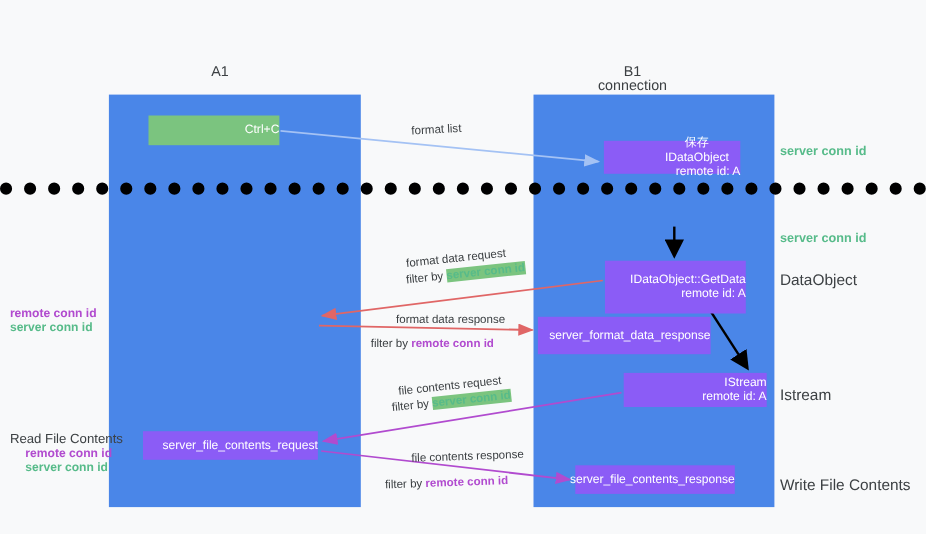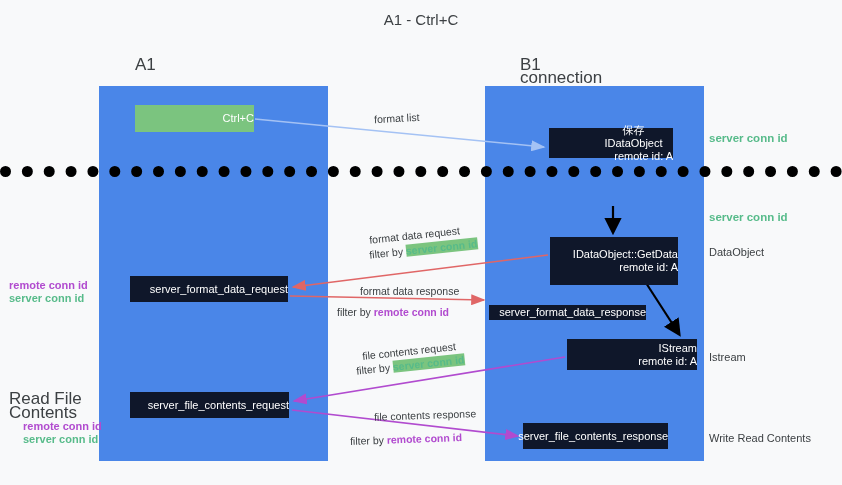--- a/index.html
+++ b/index.html
@@ -96,7 +96,6 @@
 <div id="canvas">
 
   <div class="abs" id="title">
-    <div>A1 - Ctrl+C</div>
   </div>
 
   <div class="abs col-head" id="head-a1">

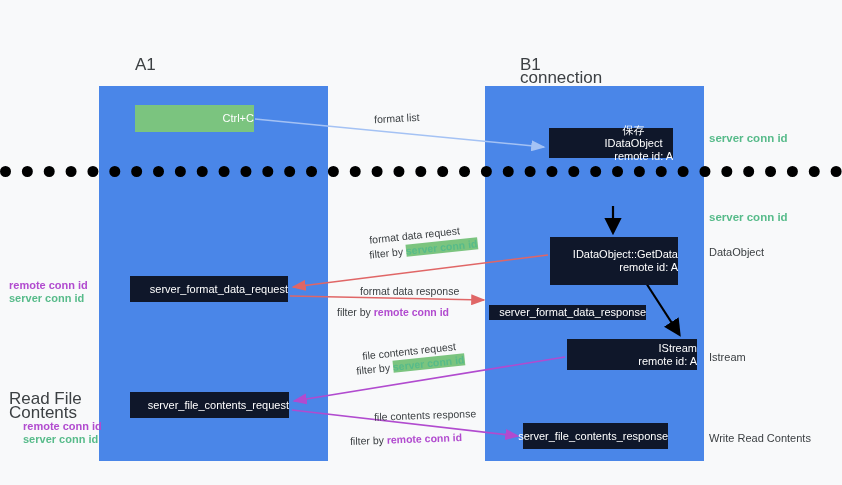--- a/index.html
+++ b/index.html
@@ -21,7 +21,7 @@
 
   
   .col-head{
-    text-align:left;font-size:17px;color:#3c4043;line-height:13px;
+    text-align:center;font-size:13px;color:#3c4043;line-height:13px;
   }
   #head-a1{left:135px;top:58px;width:130px;}
   #head-b1{left:520px;top:58px;width:110px;}

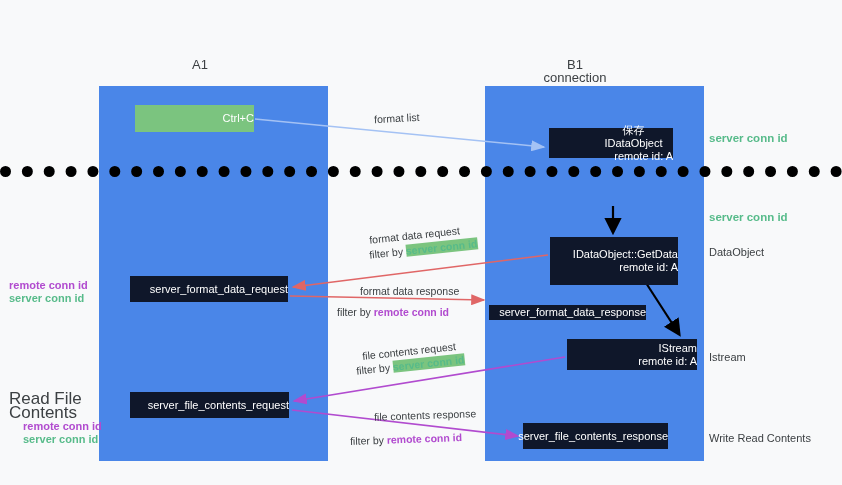--- a/index.html
+++ b/index.html
@@ -45,7 +45,7 @@
     color:#ffffff;font-size:11px;line-height:13px;text-align:center;padding-left:45px;
   }
   .green{background:#7bc47f;}
-  .orange{background:#0f172a;}
+  .orange{background:#8b5cf6;}
   .node .l2{font-size:11px;}
 
   #n-ctrlc{left:135px;top:105px;width:119px;height:27px;}

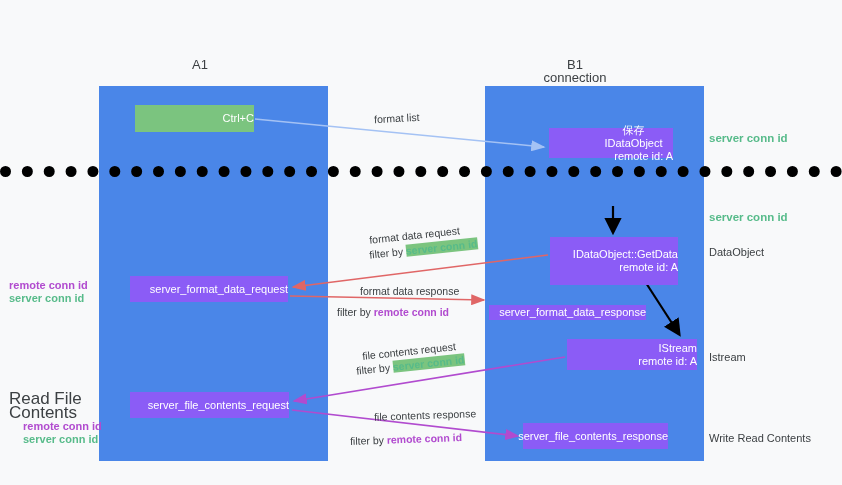--- a/index.html
+++ b/index.html
@@ -59,7 +59,7 @@
   #n-file-resp{left:523px;top:423px;width:145px;height:26px;}
 
   
-  .ann{font-size:11px;color:#3c4043;}
+  .ann{font-size:14px;color:#3c4043;}
   .ann-green{font-size:11.5px;color:#57bb8a;font-weight:bold;}
   #ann-srv1{left:709px;top:132px;}
   #ann-srv2{left:709px;top:211px;}

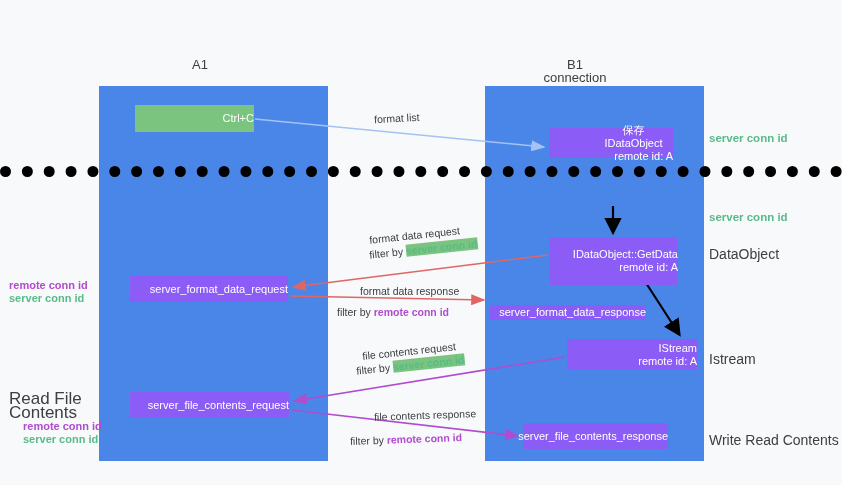--- a/index.html
+++ b/index.html
@@ -157,9 +157,6 @@
     <div class="l2">remote id: A</div>
   </div>
 
-  <div class="abs node orange" id="n-fmt-req">
-    <div>server_format_data_request</div>
-  </div>
 
   <div class="abs node orange" id="n-fmt-resp">
     <div>server_format_data_response</div>

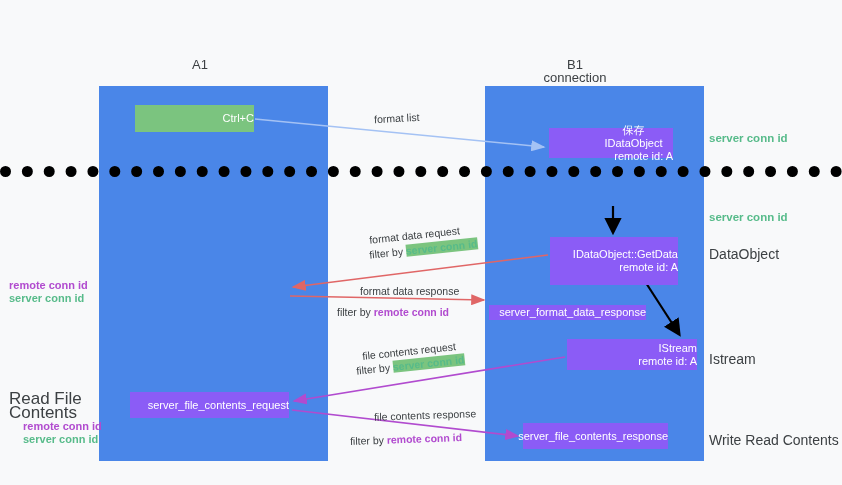--- a/index.html
+++ b/index.html
@@ -53,7 +53,7 @@
   #n-ctrlv{left:554px;top:181px;width:119px;height:24px;}
   #n-getdata{left:550px;top:237px;width:128px;height:48px;}
   #n-fmt-req{left:130px;top:276px;width:158px;height:26px;}
-  #n-fmt-resp{left:489px;top:305px;width:157px;height:15px;}
+  #n-fmt-resp{left:489px;top:288px;width:157px;height:34px;}
   #n-istream{left:567px;top:339px;width:130px;height:31px;}
   #n-file-req{left:130px;top:392px;width:159px;height:26px;}
   #n-file-resp{left:523px;top:423px;width:145px;height:26px;}

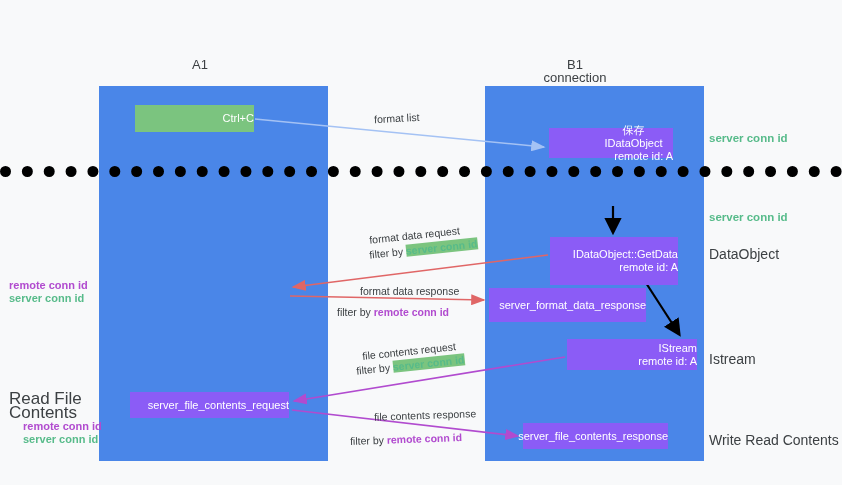--- a/index.html
+++ b/index.html
@@ -70,7 +70,7 @@
   
   .lab-purple{font-size:11px;color:#b14bcf;font-weight:bold;line-height:13px;}
   .lab-green{font-size:11px;color:#57bb8a;font-weight:bold;line-height:13px;}
-  .lab-black{font-size:17px;color:#3c4043;line-height:14px;}
+  .lab-black{font-size:12px;color:#3c4043;line-height:14px;}
   #left-fmt{left:9px;top:279px;width:88px;text-align:left;}
   #left-file{left:9px;top:392px;width:112px;text-align:left;}
 

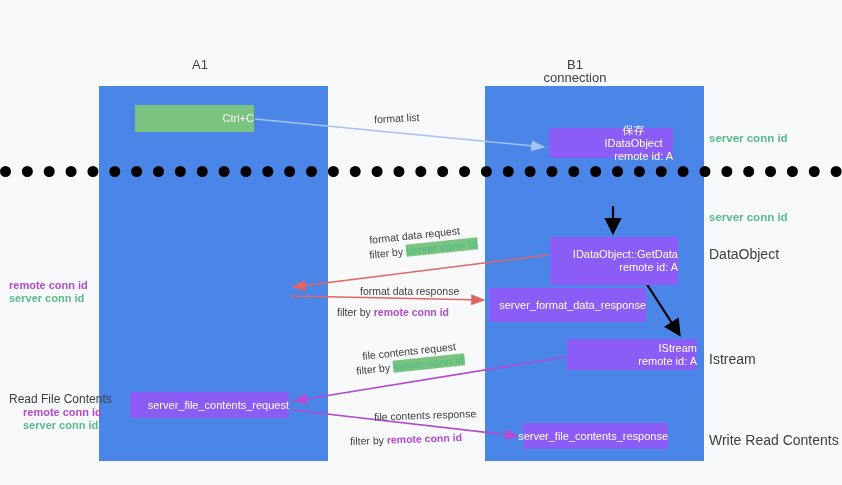--- a/index.html
+++ b/index.html
@@ -179,7 +179,7 @@
   <div class="abs ann-green" id="ann-srv2">server conn id</div>
   <div class="abs ann" id="ann-dataobject">DataObject</div>
   <div class="abs ann" id="ann-istream">Istream</div>
-  <div class="abs ann" id="ann-write">Write Read Contents</div>
+  <div class="abs ann" id="ann-write">Write File Contents</div>
 
   <div class="abs" id="left-fmt">
     <div class="lab-purple">remote conn id</div>

